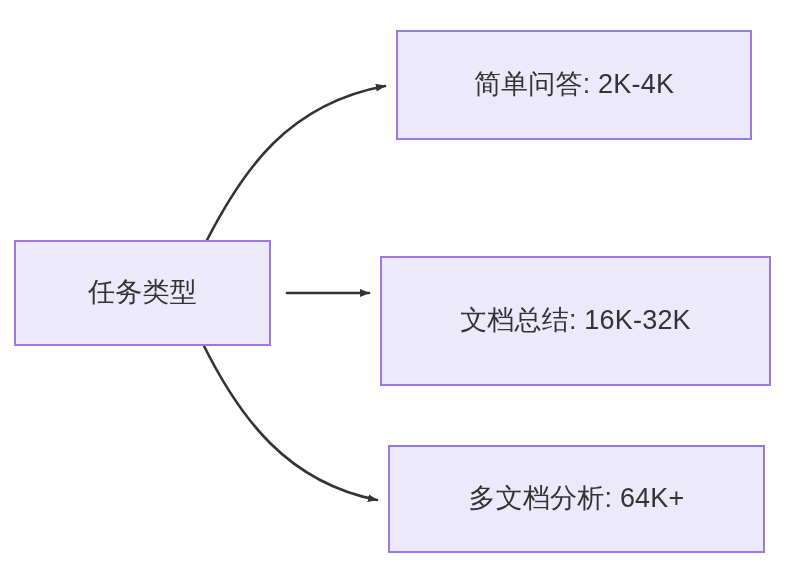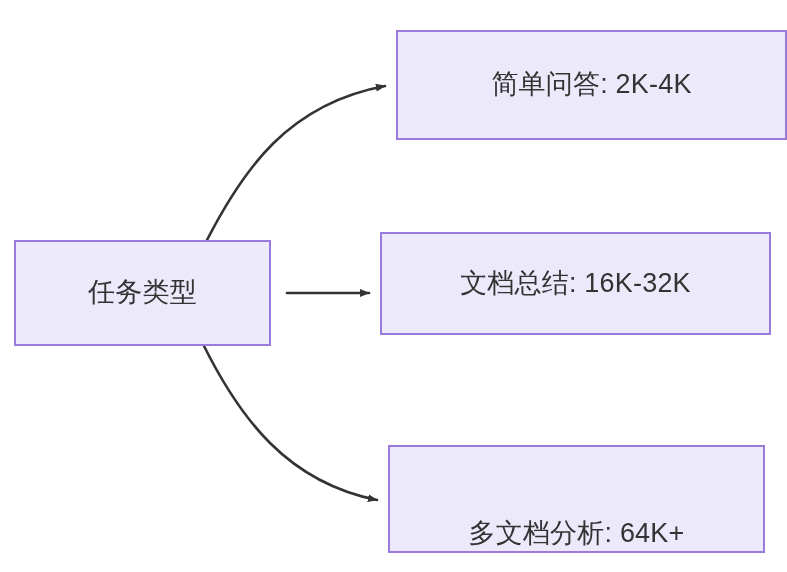--- a/index.html
+++ b/index.html
@@ -56,7 +56,7 @@
   #node-simple-qa {
     left: 396px;
     top: 30px;
-    width: 391px;
+    width: 356px;
     height: 110px;
   }
   #node-doc-summary {

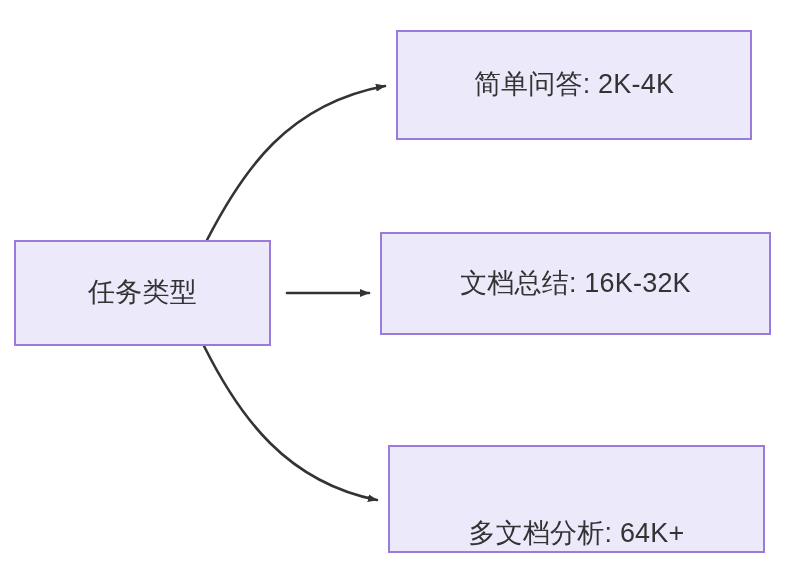--- a/index.html
+++ b/index.html
@@ -61,9 +61,9 @@
   }
   #node-doc-summary {
     left: 380px;
-    top: 232px;
+    top: 256px;
     width: 391px;
-    height: 103px;
+    height: 130px;
   }
   #node-multi-doc {
     left: 388px;

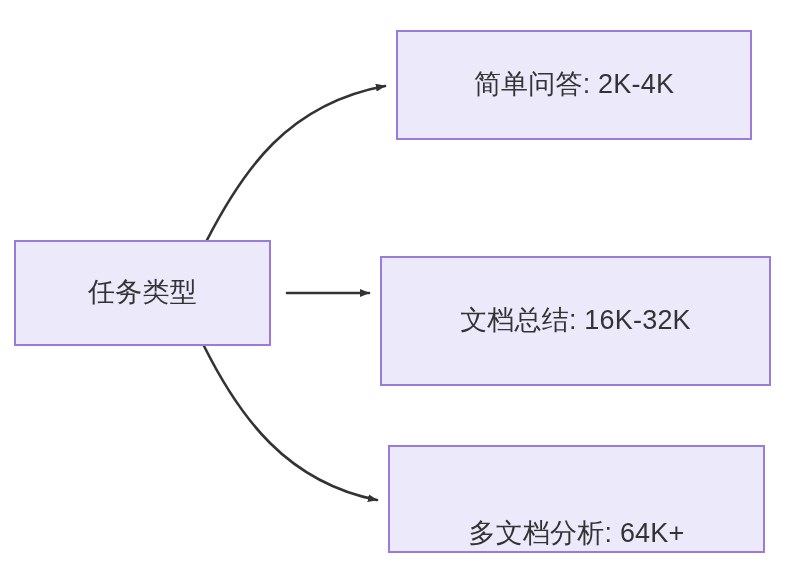--- a/index.html
+++ b/index.html
@@ -70,7 +70,6 @@
     top: 445px;
     width: 377px;
     height: 108px;
-    align-items: flex-end;
   }
 </style>
 </head>

